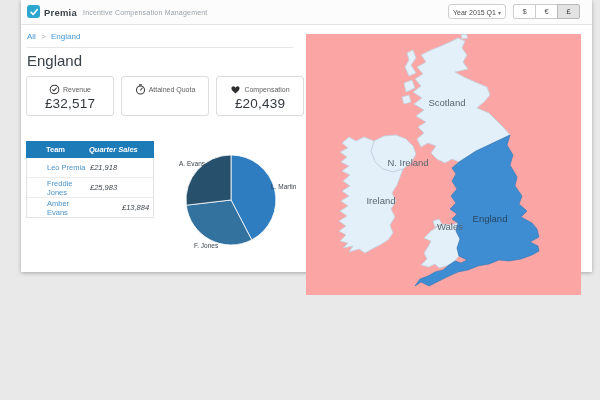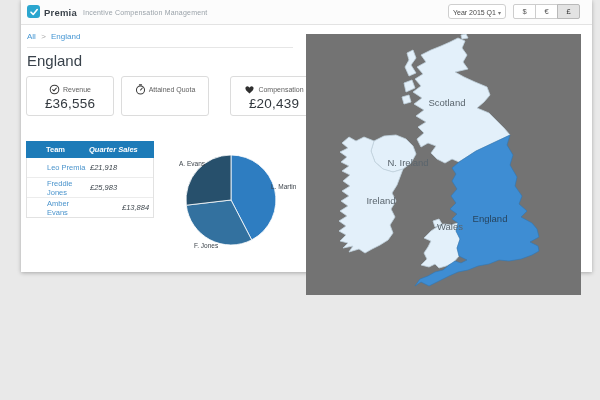--- a/index.html
+++ b/index.html
@@ -145,7 +145,7 @@
       </svg>
       <span class="lbl">Revenue</span>
     </div>
-    <div class="val">£36,556</div>
+    <div class="val">£32,517</div>
   </div>
 
   <div class="card" id="card-quota">

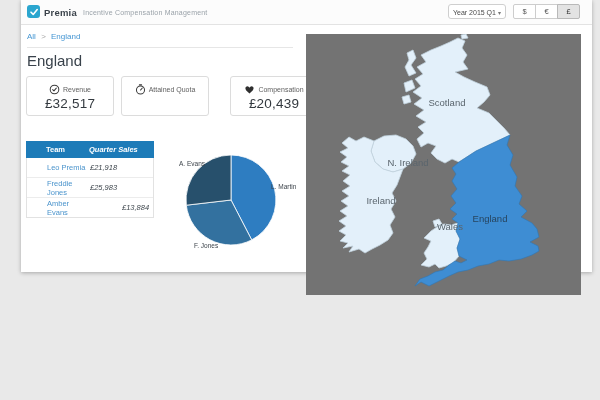--- a/index.html
+++ b/index.html
@@ -69,7 +69,7 @@
     position:absolute;left:0;right:0;top:19px;text-align:center;
     font-size:13.5px;color:#33393f;letter-spacing:.2px;
   }
-  #card-revenue{left:5px;} #card-quota{left:100px;} #card-comp{left:209px;}
+  #card-revenue{left:5px;} #card-quota{left:100px;} #card-comp{left:195px;}
   
   .team-table{
     position:absolute;left:5px;top:141px;width:128px;

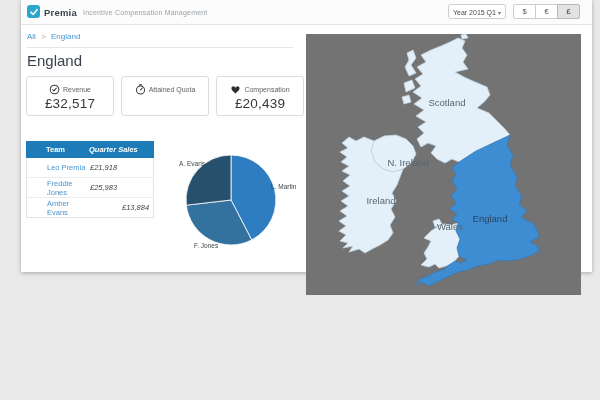--- a/index.html
+++ b/index.html
@@ -98,7 +98,7 @@
   
   .map-panel{
     position:absolute;left:285px;top:34px;width:275px;height:261px;
-    background:#737373;
+    background:#fca5a5;
   }
   .map-panel svg{display:block;}
   .region{stroke:#c2d3de;stroke-width:0.8;cursor:pointer;}

